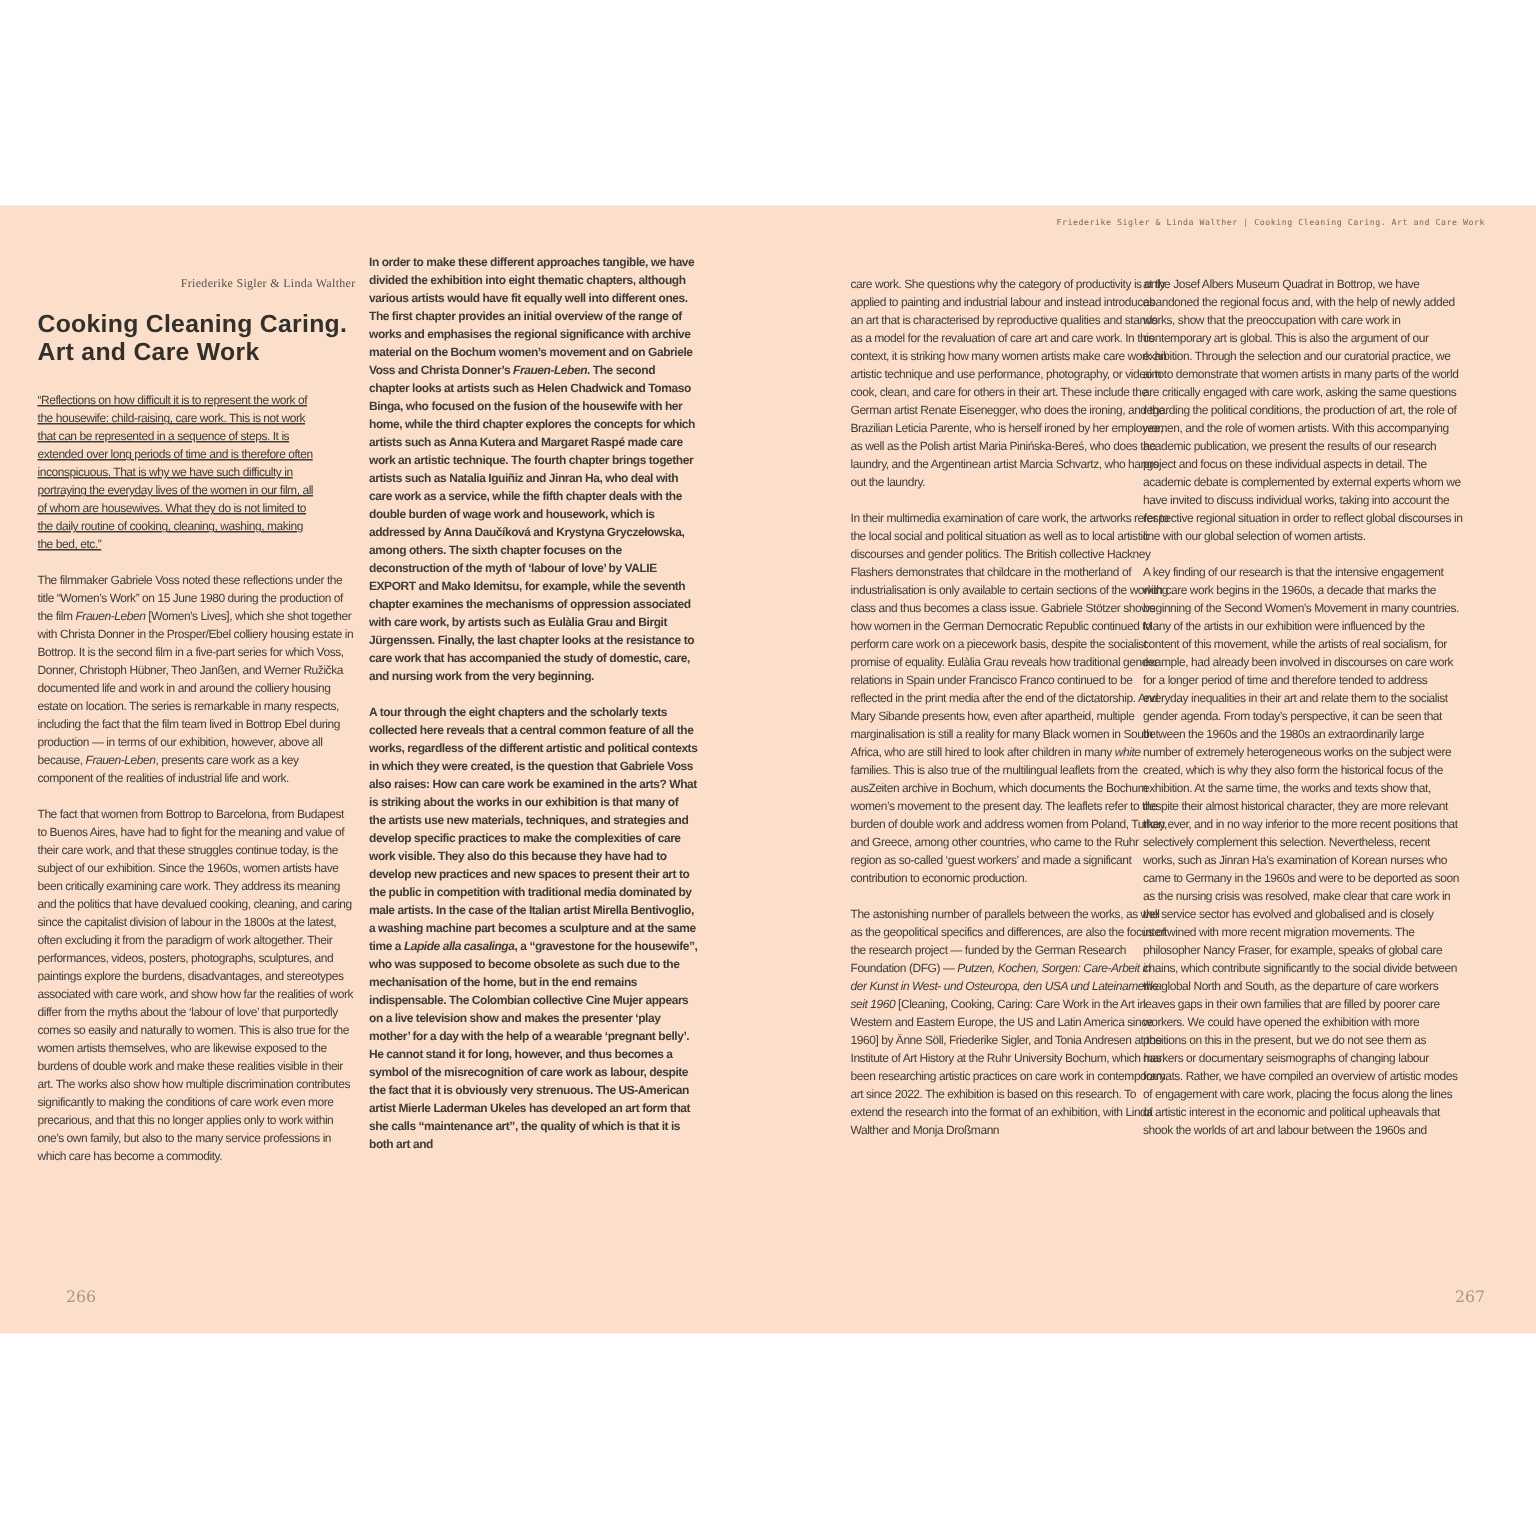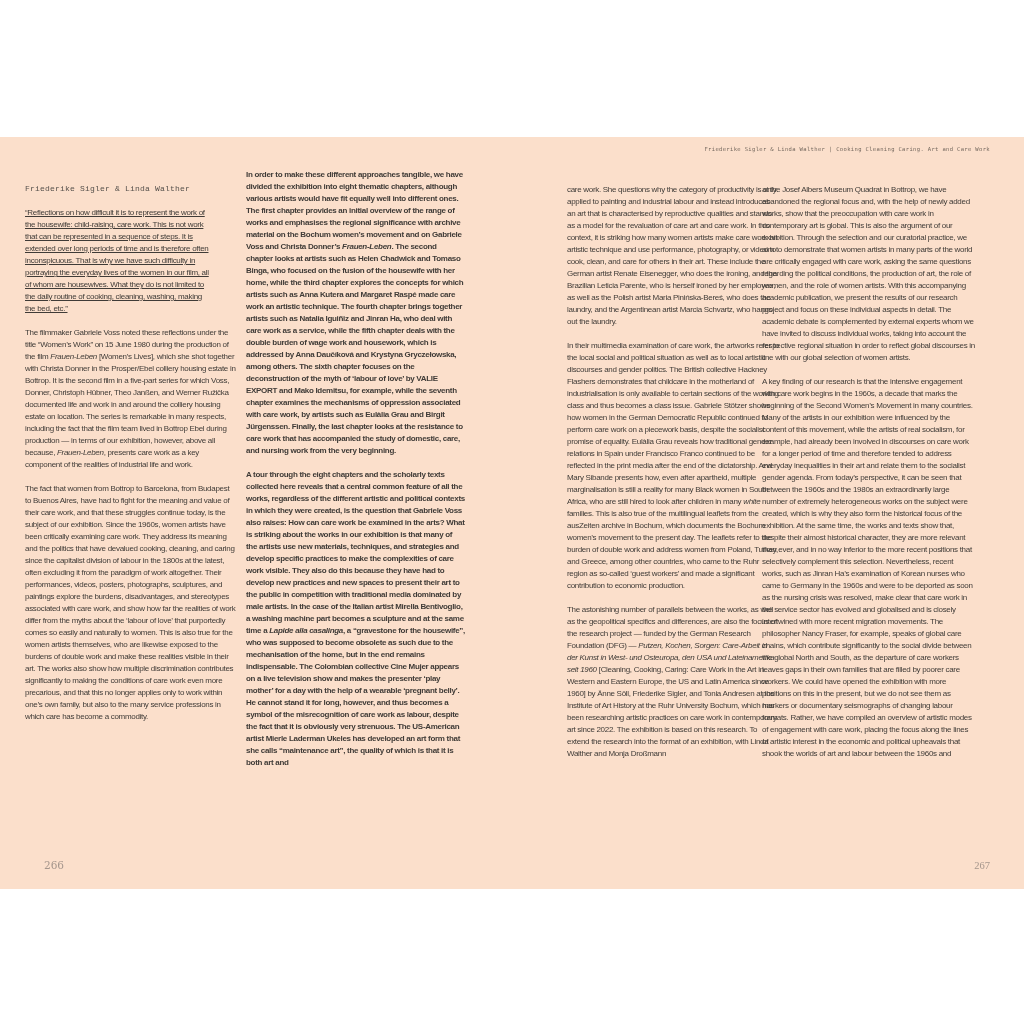--- a/index.html
+++ b/index.html
@@ -29,9 +29,10 @@
   .col3{left:567px;top:47px;width:212px;}
   .col4{left:762px;top:47px;width:213px;}
   .author{
-    font-family:Liberation Mono, monospace;
+    font-family:Liberation Serif, serif;
     font-size:8px;letter-spacing:.2px;color:#55504b;
     margin:0 0 2px 0;
+    text-align:right;
   }
   .title{
     font-size:16.5px;line-height:19px;font-weight:bold;

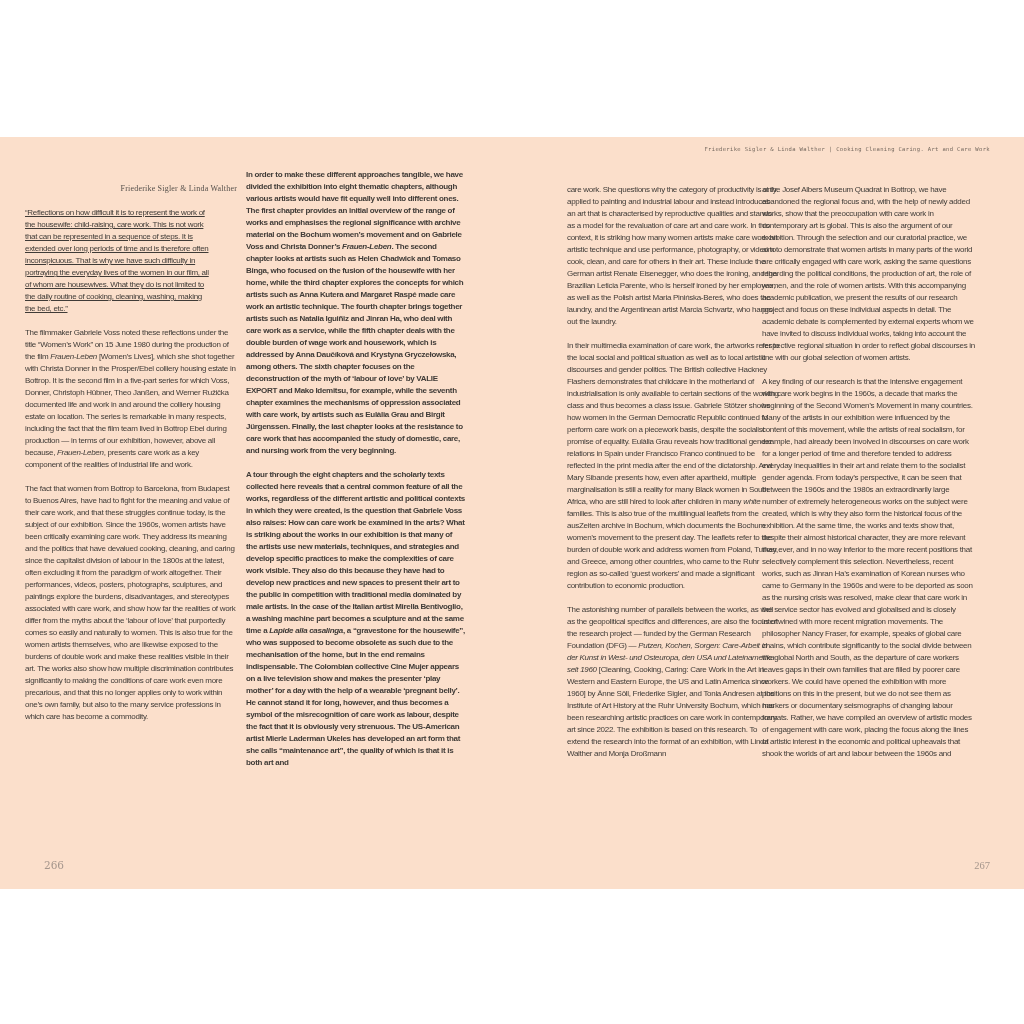--- a/index.html
+++ b/index.html
@@ -59,6 +59,7 @@
 
   <div class="col col1">
     <p class="author">Friederike Sigler &amp; Linda Walther</p>
+    <h1 class="title"><span>Cooking Cleaning Caring.</span><br><span>Art and Care Work</span></h1>
     <p class="epigraph"><span>“Reflections on how difficult it is to represent the work of the housewife: child-raising, care work. This is not work that can be represented in a sequence of steps. It is extended over long periods of time and is therefore often inconspicuous. That is why we have such difficulty in portraying the everyday lives of the women in our film, all of whom are housewives. What they do is not limited to the daily routine of cooking, cleaning, washing, making the bed, etc.”</span></p>
     <p><span>The filmmaker Gabriele Voss noted these reflections under the title “Women’s Work” on 15 June 1980 during the production of the film </span><span class="it">Frauen-Leben</span><span> [Women’s Lives], which she shot together with Christa Donner in the Prosper/Ebel colliery housing estate in Bottrop. It is the second film in a five-part series for which Voss, Donner, Christoph Hübner, Theo Janßen, and Werner Ružička documented life and work in and around the colliery housing estate on location. The series is remarkable in many respects, including the fact that the film team lived in Bottrop Ebel during production — in terms of our exhibition, however, above all because, </span><span class="it">Frauen-Leben</span><span>, presents care work as a key component of the realities of industrial life and work.</span></p>
     <p><span>The fact that women from Bottrop to Barcelona, from Budapest to Buenos Aires, have had to fight for the meaning and value of their care work, and that these struggles continue today, is the subject of our exhibition. Since the 1960s, women artists have been critically examining care work. They address its meaning and the politics that have devalued cooking, cleaning, and caring since the capitalist division of labour in the 1800s at the latest, often excluding it from the paradigm of work altogether. Their performances, videos, posters, photographs, sculptures, and paintings explore the burdens, disadvantages, and stereotypes associated with care work, and show how far the realities of work differ from the myths about the ‘labour of love’ that purportedly comes so easily and naturally to women. This is also true for the women artists themselves, who are likewise exposed to the burdens of double work and make these realities visible in their art. The works also show how multiple discrimination contributes significantly to making the conditions of care work even more precarious, and that this no longer applies only to work within one’s own family, but also to the many service professions in which care has become a commodity.</span></p>

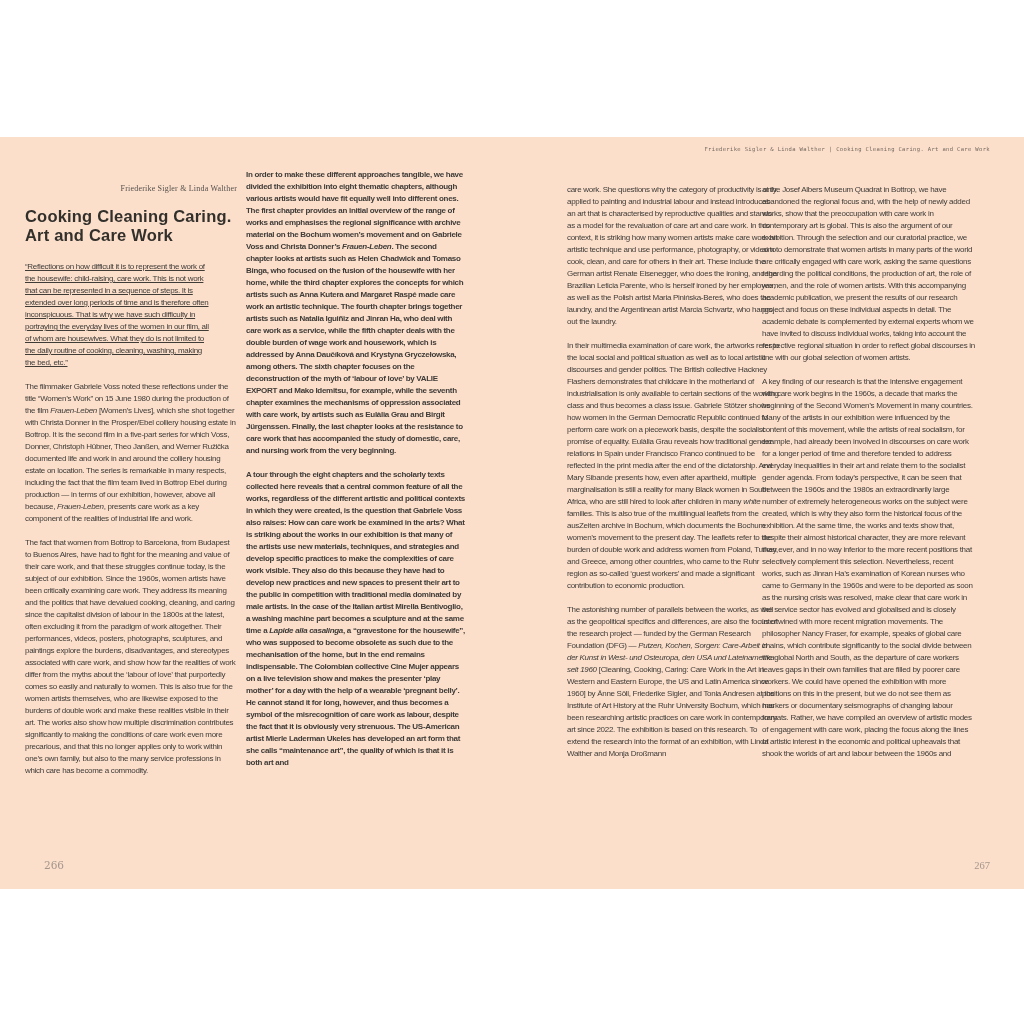--- a/index.html
+++ b/index.html
@@ -48,7 +48,7 @@
     font-size:10.5px;color:#a5968c;
   }
   .pn-left{left:44px;}
-  .pn-right{right:34px;font-family:Liberation Serif, serif;}
+  .pn-right{right:34px;}
 </style>
 </head>
 <body>

